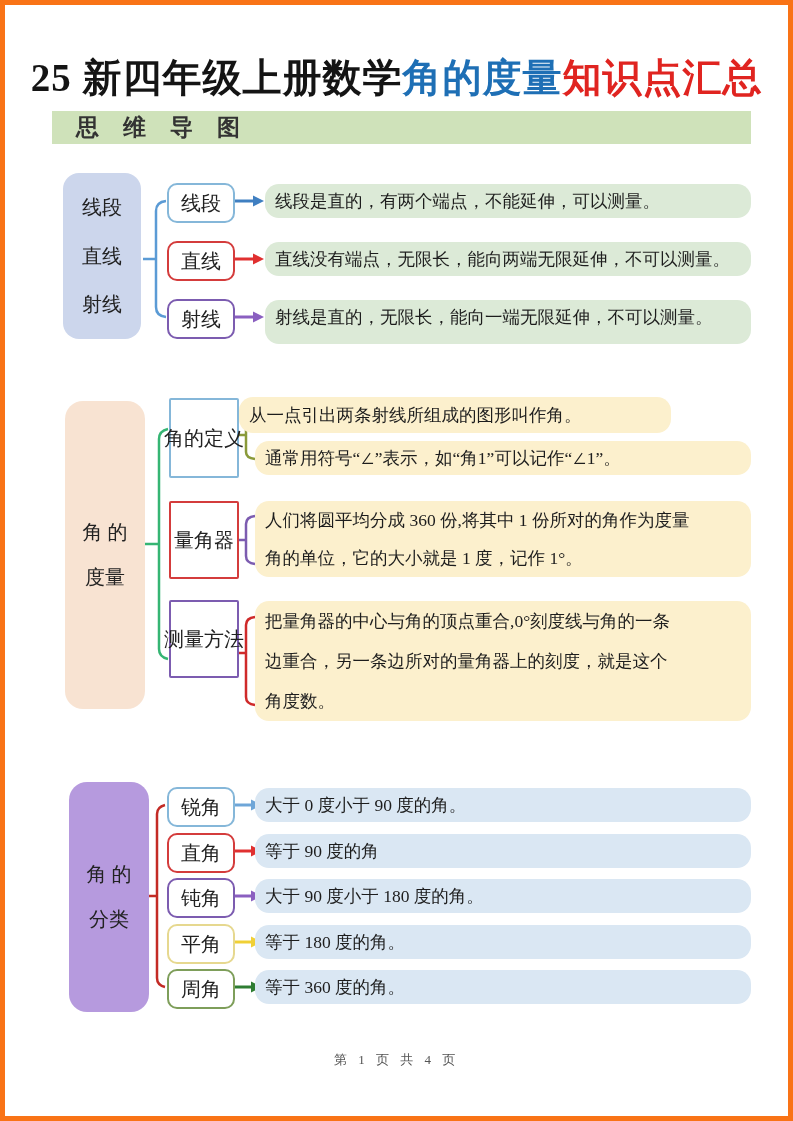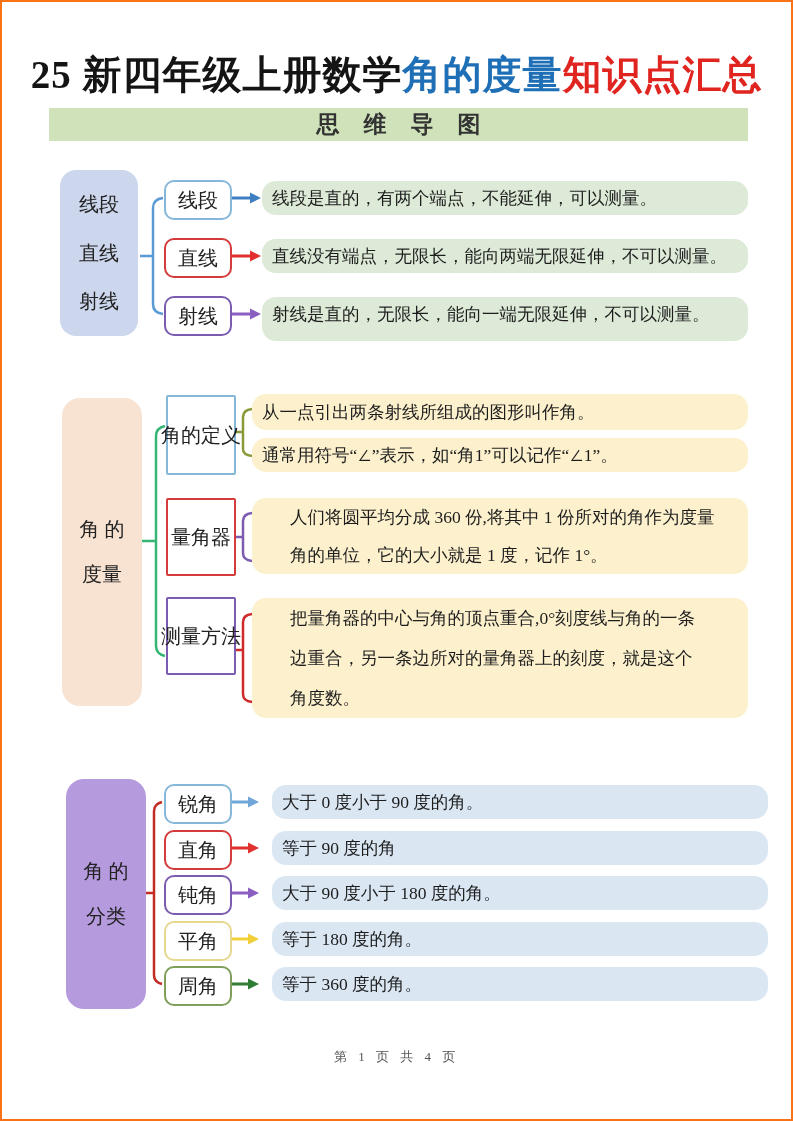--- a/index.html
+++ b/index.html
@@ -5,7 +5,7 @@
   html,body{margin:0;padding:0;background:#ffffff;}
   .page{
     position:relative;width:793px;height:1121px;background:#ffffff;
-    border:2px solid #f97316;box-sizing:border-box;overflow:hidden;
+    border:5px solid #f97316;box-sizing:border-box;overflow:hidden;
     font-family:"Liberation Serif", serif;color:#222;
   }
   

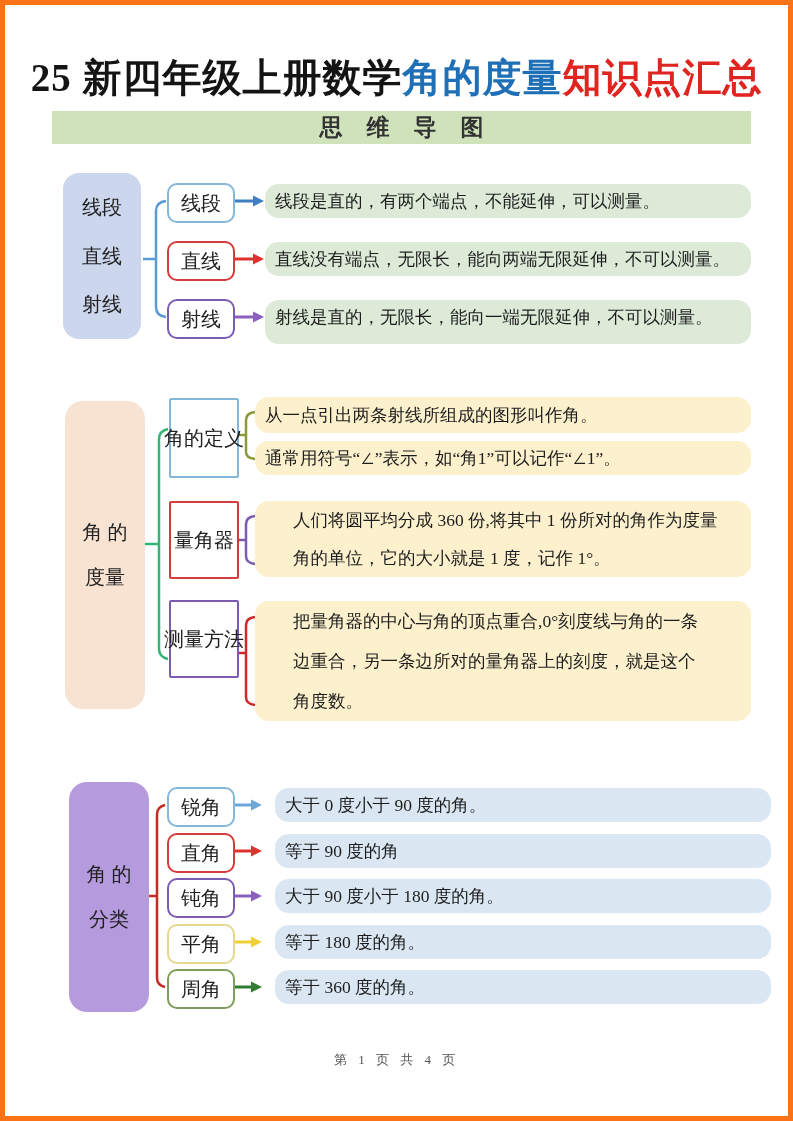--- a/index.html
+++ b/index.html
@@ -14,7 +14,7 @@
   .title .t-blue{color:#1e6fb5;}
   .title .t-red{color:#e02420;}
   .banner{position:absolute;top:106px;left:47px;width:699px;height:33px;
-    background:#cfe2ba;text-align:center;line-height:33px;font-size:23px;
+    background:#cfe2ba;line-height:33px;font-size:23px;
     letter-spacing:24px;padding-left:24px;box-sizing:border-box;color:#333;font-weight:600;}
   
   .root{position:absolute;display:flex;flex-direction:column;align-items:center;

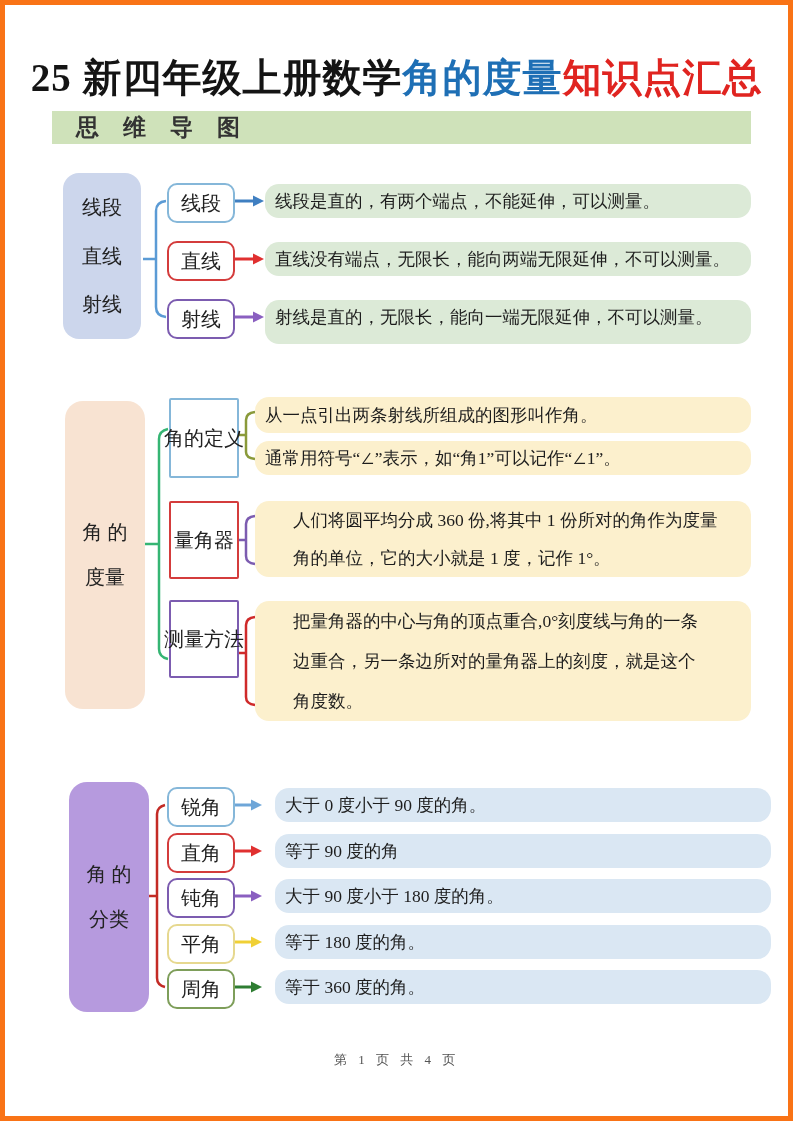--- a/index.html
+++ b/index.html
@@ -110,7 +110,7 @@
     <span>方法</span>
   </div>
 
-  <div class="strip strip-yellow" style="left:250px;top:392px;width:496px;height:36px;line-height:36px">从一点引出两条射线所组成的图形叫作角。</div>
+  <div class="strip strip-yellow" style="left:234px;top:392px;width:432px;height:36px;line-height:36px">从一点引出两条射线所组成的图形叫作角。</div>
   <div class="strip strip-yellow" style="left:250px;top:436px;width:496px;height:34px;line-height:34px">通常用符号“∠”表示，如“角1”可以记作“∠1”。</div>
 
   <div class="strip strip-yellow" style="left:250px;top:496px;width:496px;height:76px;padding-left:0">

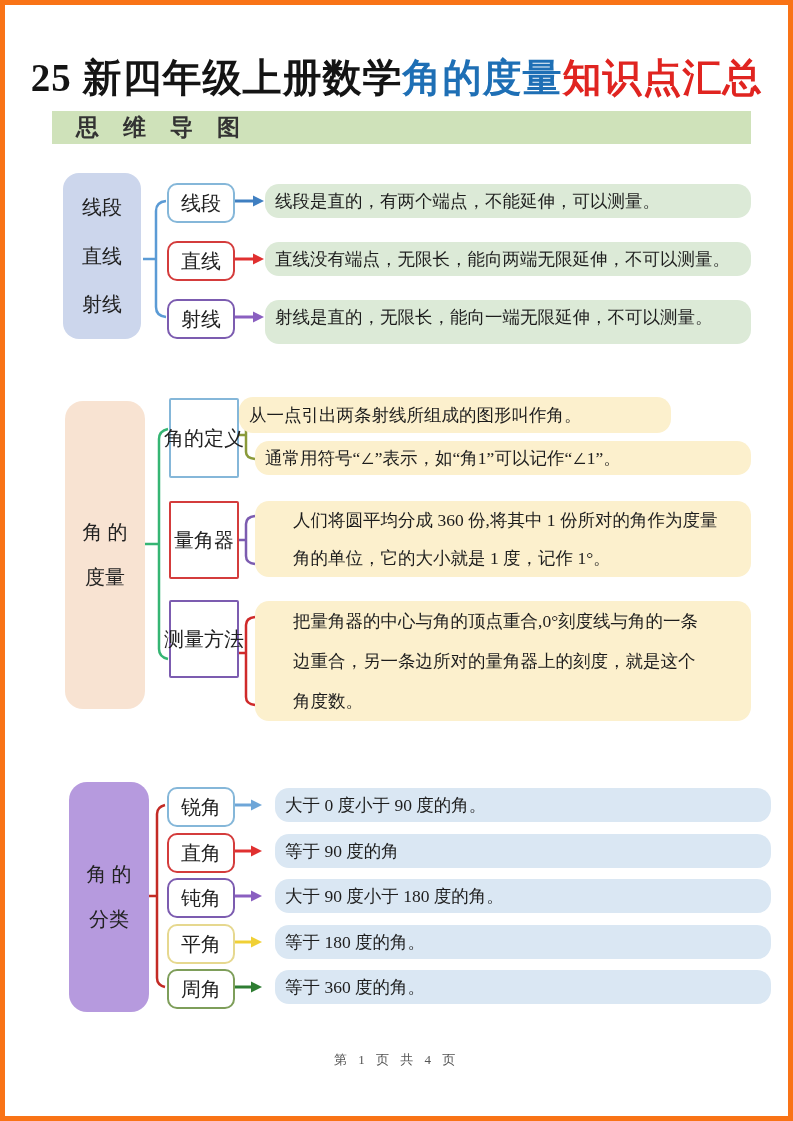--- a/index.html
+++ b/index.html
@@ -41,7 +41,7 @@
   .strip-green{background:#dcead7;}
   .strip-yellow{background:#fcf0cd;}
   .strip-blue{background:#dae7f3;margin-left:20px;}
-  .block-line{padding-left:10px;white-space:nowrap;margin-left:28px;}
+  .block-line{padding-left:10px;white-space:nowrap;}
   
   .connectors{position:absolute;left:0;width:793px;pointer-events:none;}
   

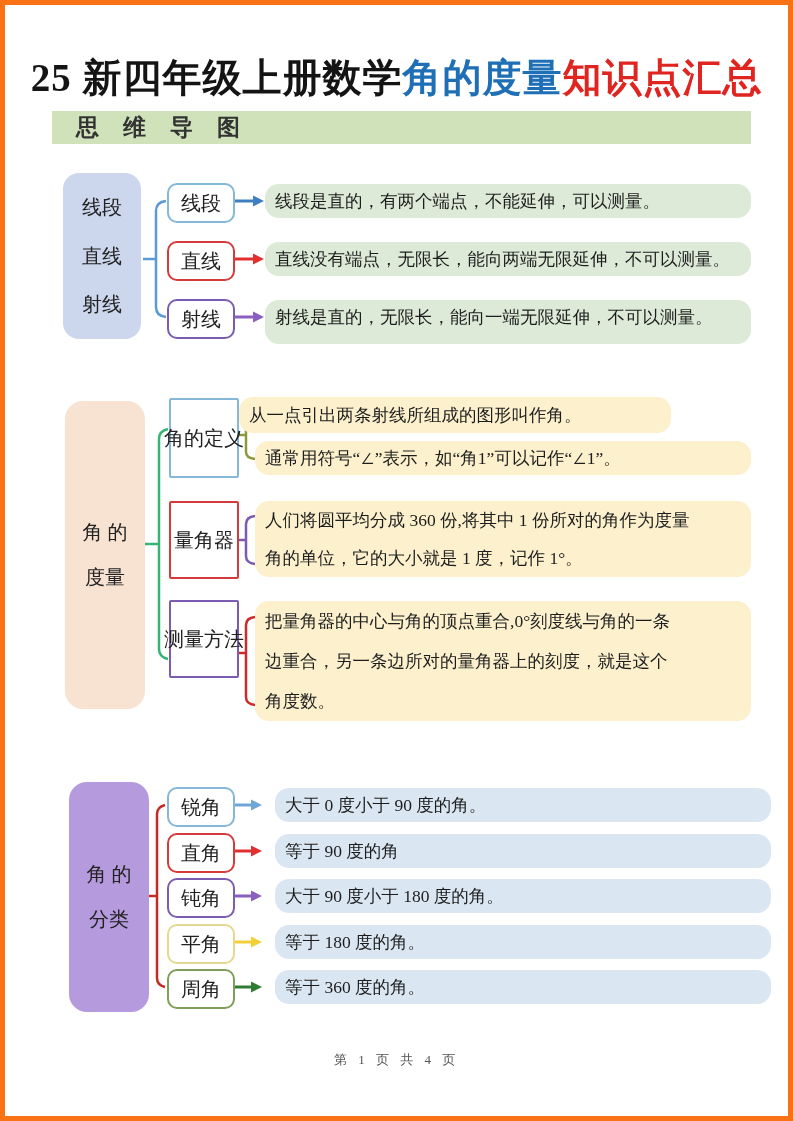--- a/index.html
+++ b/index.html
@@ -40,7 +40,7 @@
     padding-left:10px;white-space:nowrap;color:#1d1d1d;border-radius:14px;}
   .strip-green{background:#dcead7;}
   .strip-yellow{background:#fcf0cd;}
-  .strip-blue{background:#dae7f3;margin-left:20px;}
+  .strip-blue{background:#dae7f3;}
   .block-line{padding-left:10px;white-space:nowrap;}
   
   .connectors{position:absolute;left:0;width:793px;pointer-events:none;}

